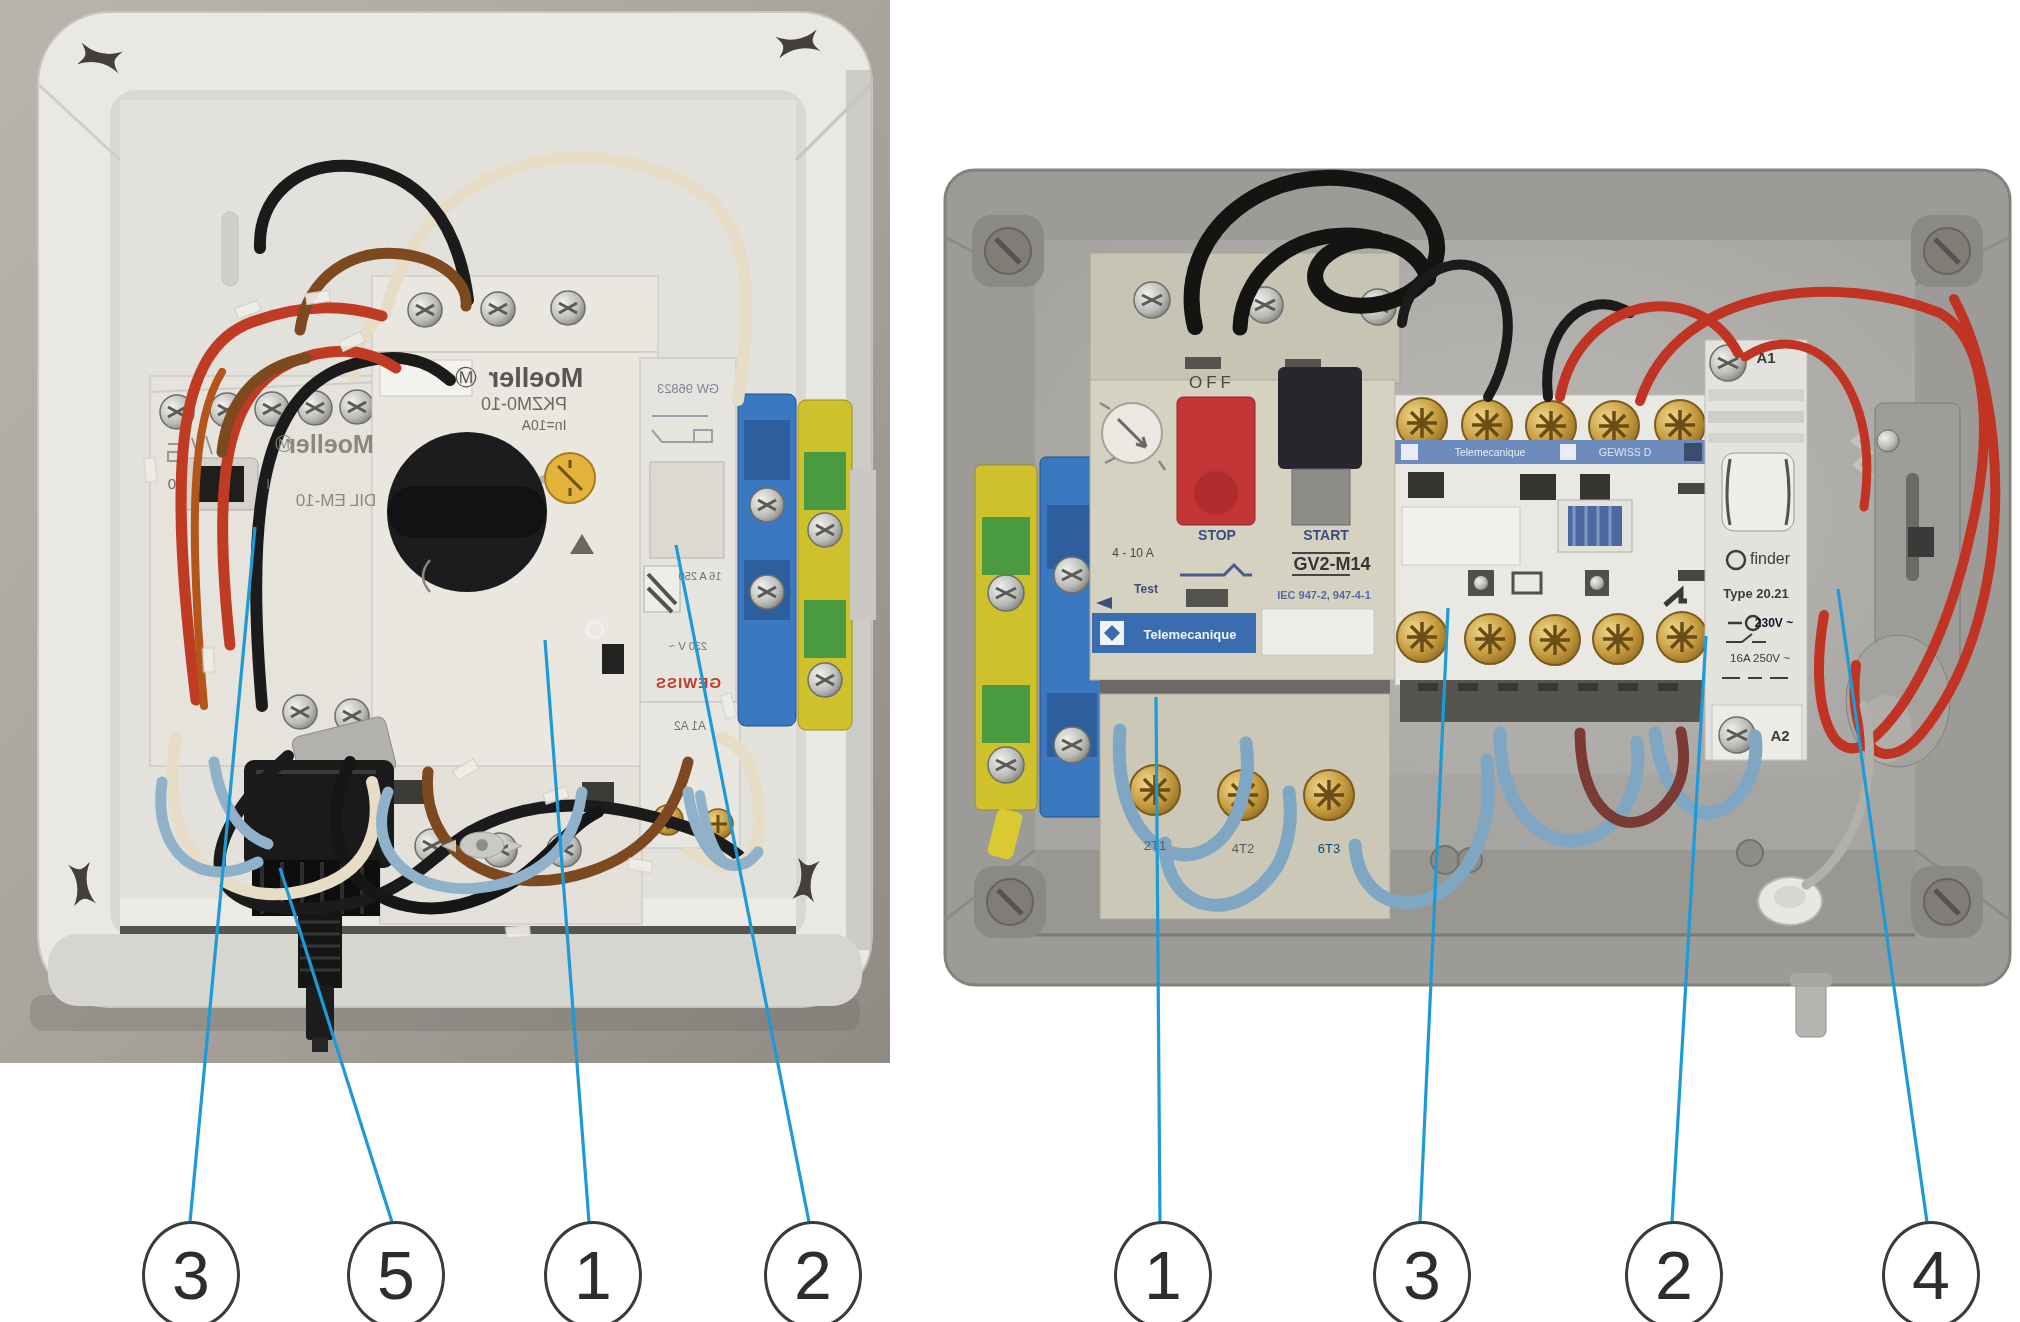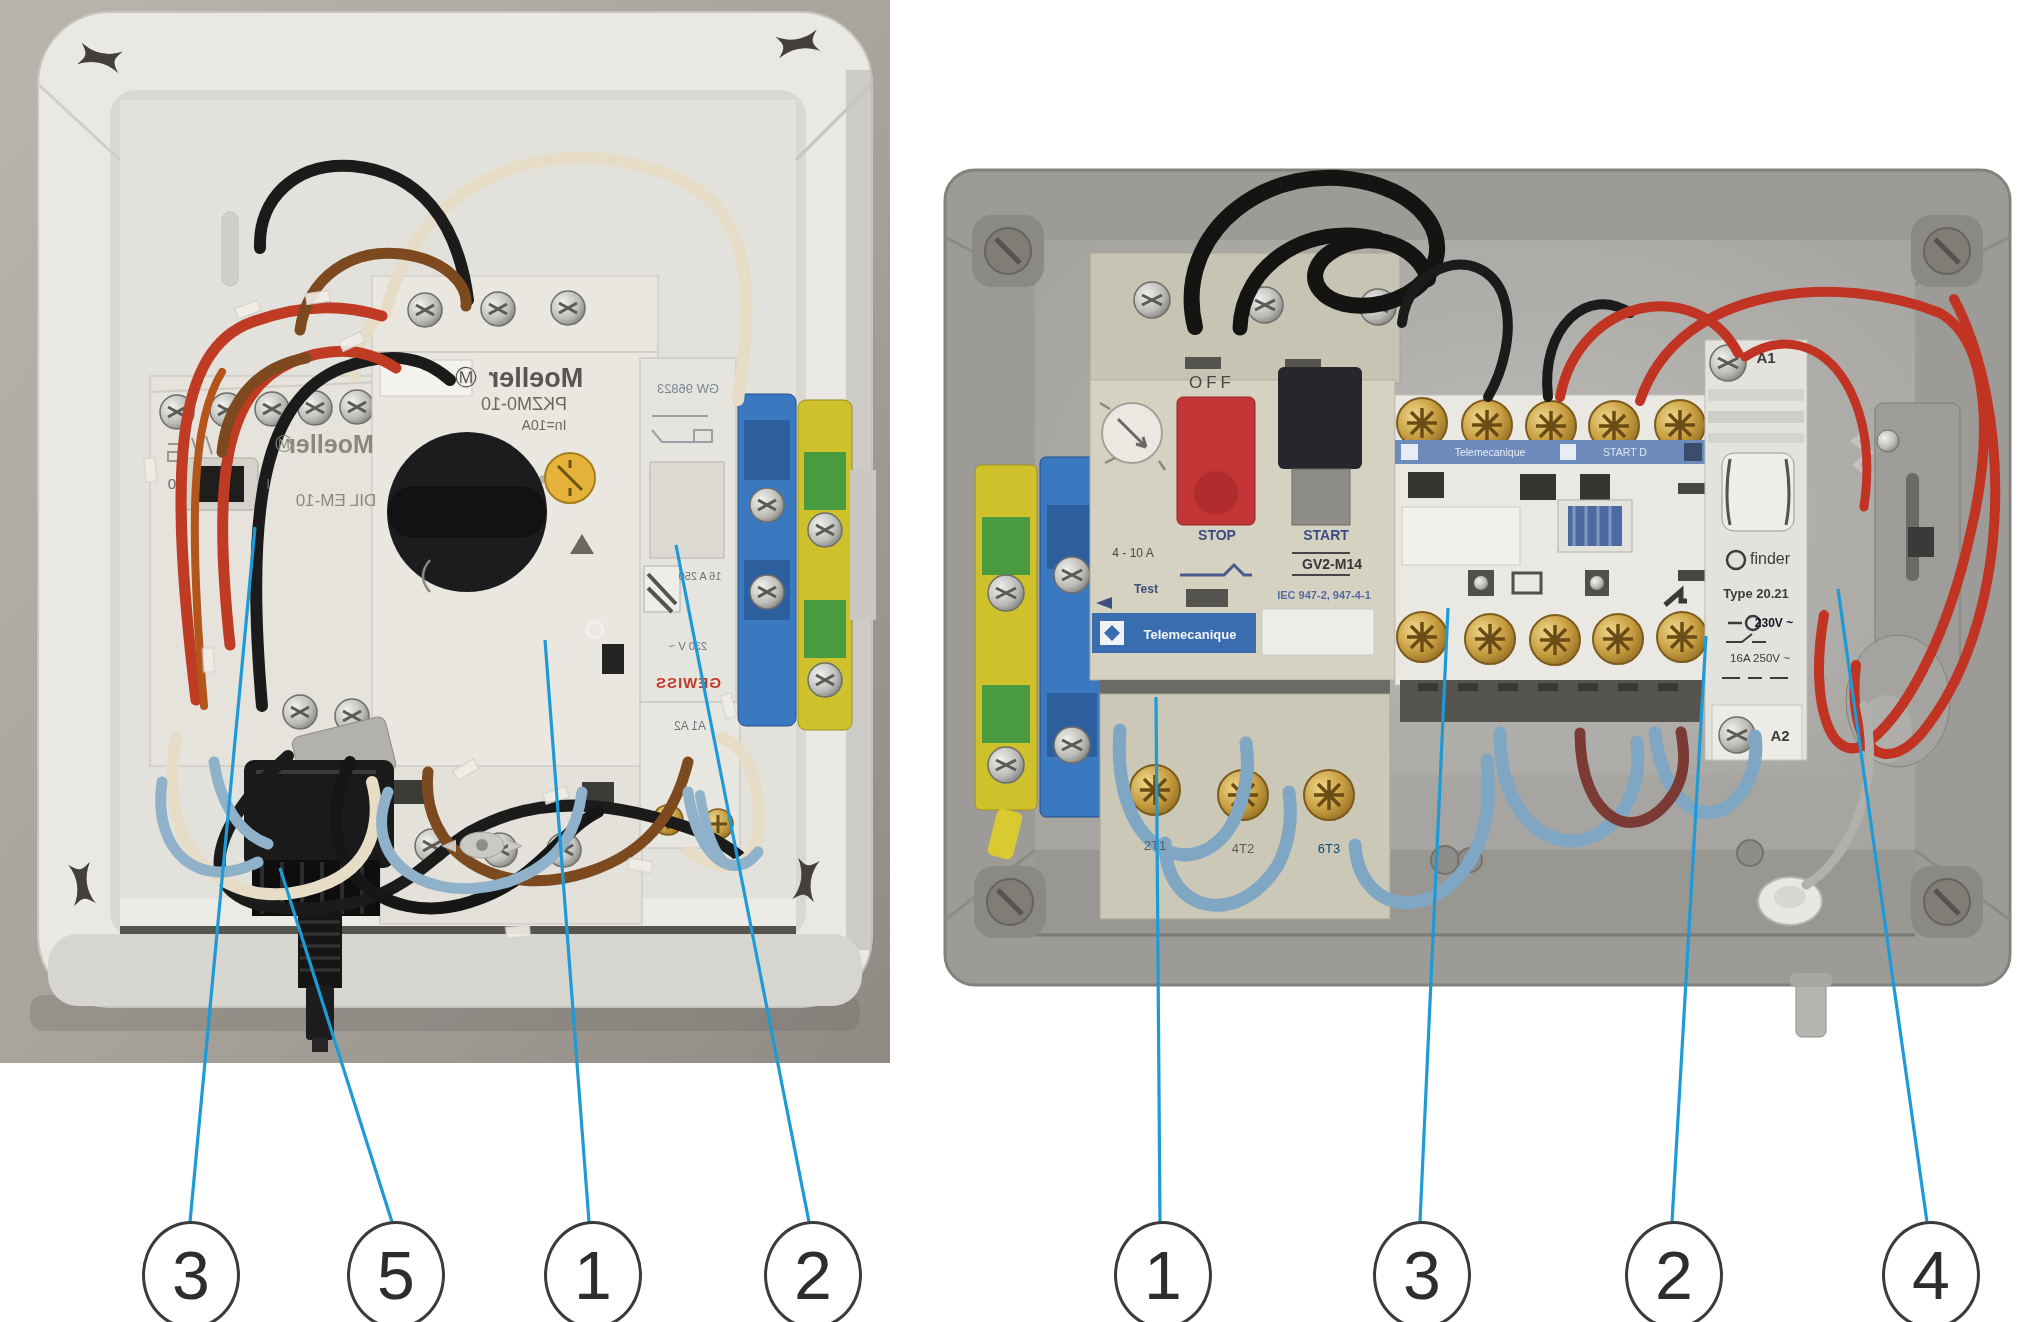--- a/index.html
+++ b/index.html
@@ -411,7 +411,7 @@
     <span class="lbl" style="left:206px;top:444px;font-size:12px;font-weight:bold;color:#3c5080;text-align:right;">Test</span>
     <span class="lbl" style="left:250px;top:489px;font-size:13px;font-weight:bold;color:#f2f4f8;">Telemecanique</span>
     <span class="lbl" style="left:550px;top:307px;font-size:10.5px;color:#e9edf5;">Telemecanique</span>
-    <span class="lbl" style="left:685px;top:307px;font-size:10.5px;color:#dfe5f0;">START D</span>
+    <span class="lbl" style="left:685px;top:307px;font-size:10.5px;color:#dfe5f0;">GEWISS D</span>
     <span class="lbl" style="left:215px;top:700px;font-size:13px;color:#5c5c58;">2T1</span>
     <span class="lbl" style="left:303px;top:703px;font-size:13px;color:#5c5c58;">4T2</span>
     <span class="lbl" style="left:389px;top:703px;font-size:13px;color:#0c4a6e;text-align:center;">6T3</span>

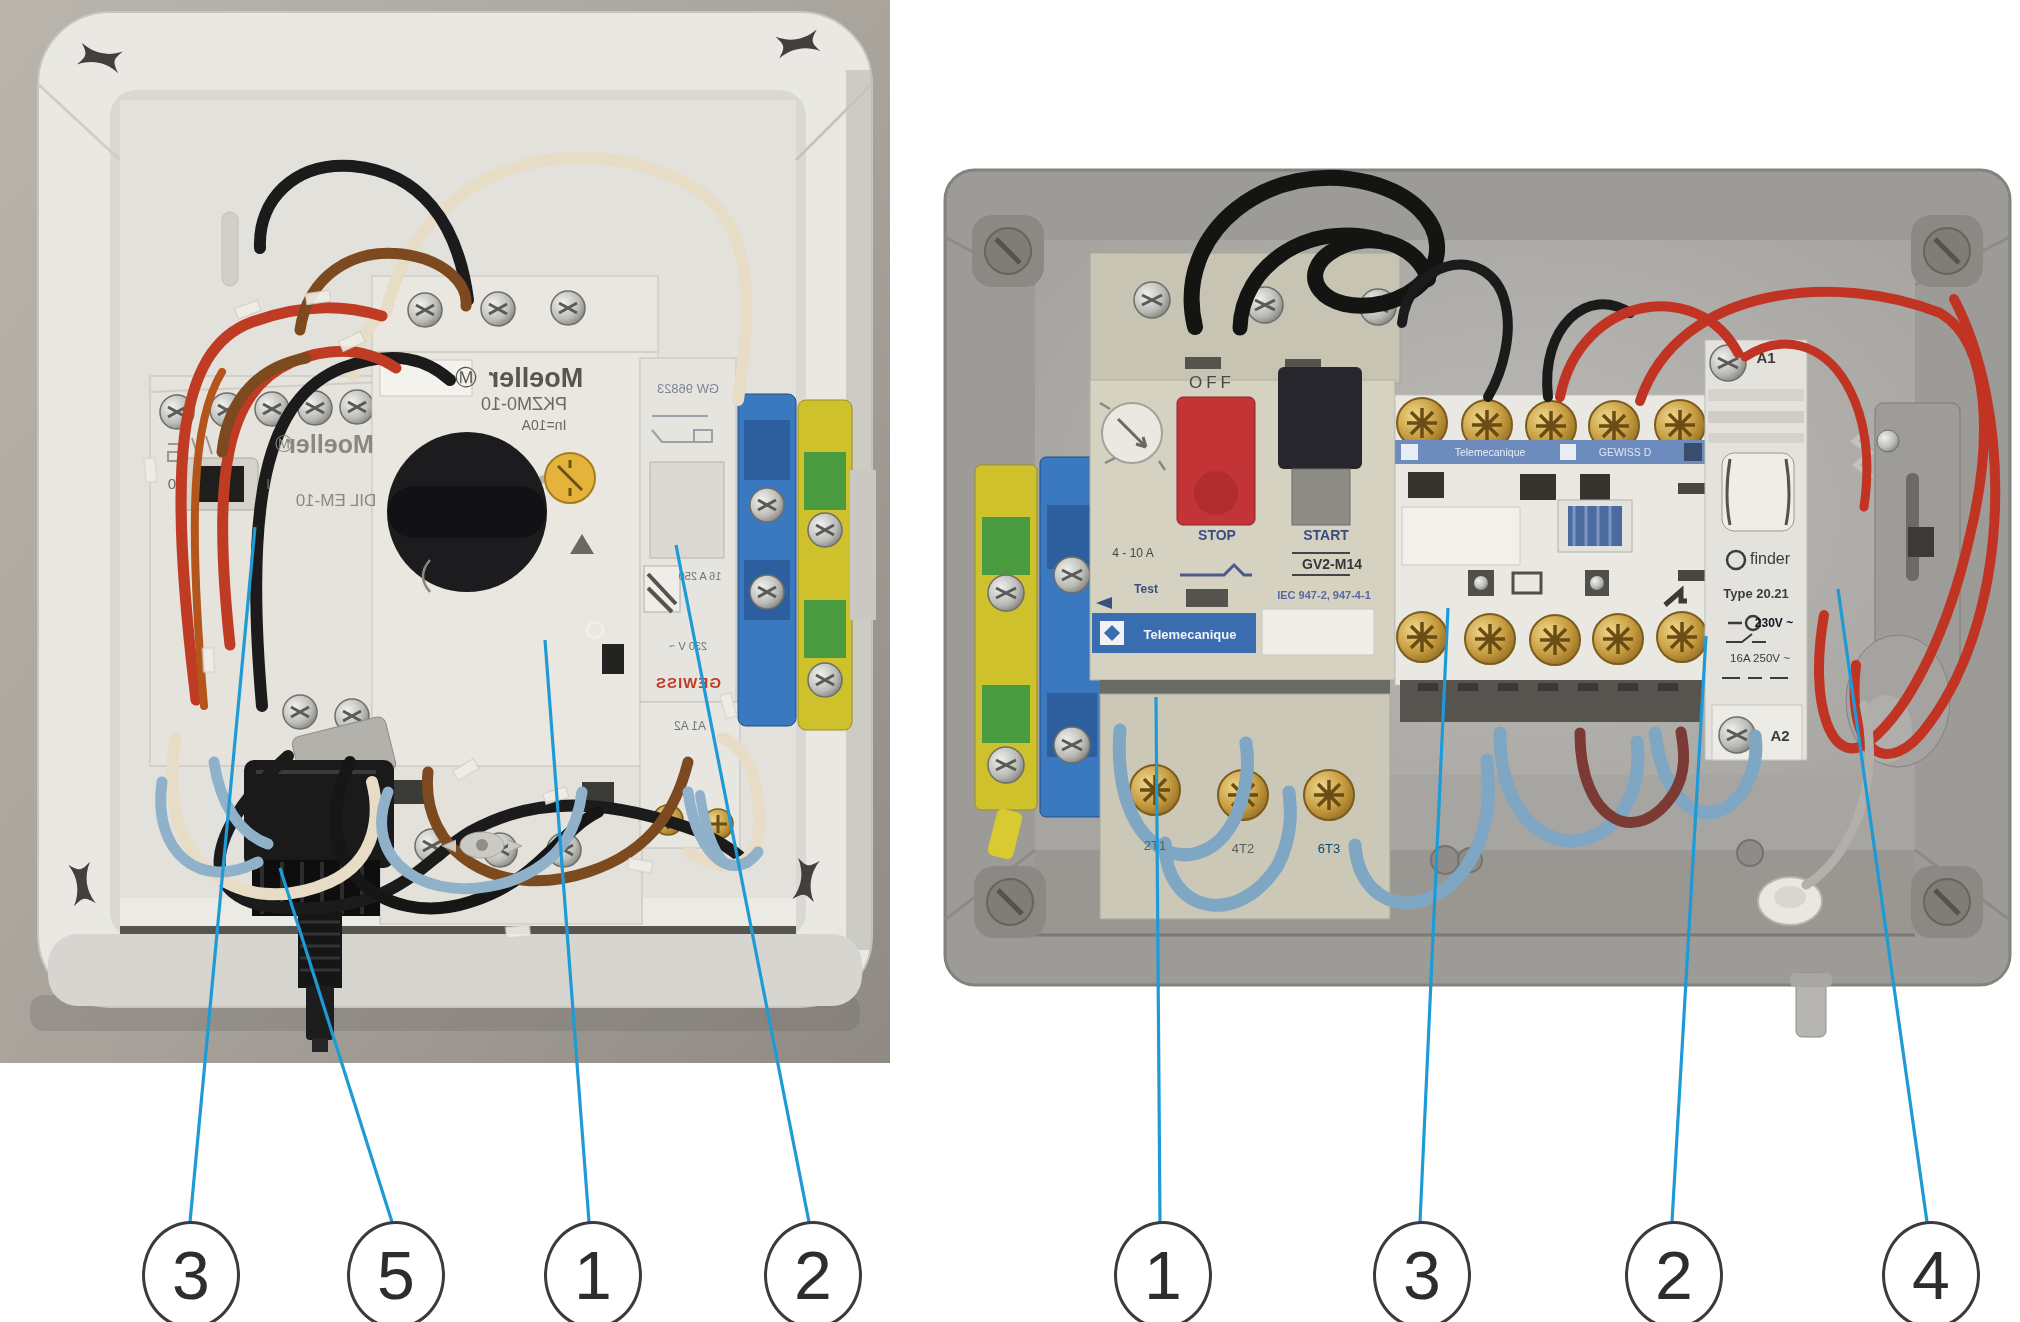--- a/index.html
+++ b/index.html
@@ -406,7 +406,7 @@
     <span class="lbl" style="left:277px;top:390px;font-size:14px;font-weight:bold;color:#3c4c80;">STOP</span>
     <span class="lbl" style="left:386px;top:390px;font-size:14px;font-weight:bold;color:#3c4c80;">START</span>
     <span class="lbl" style="left:193px;top:408px;font-size:12px;color:#474745;">4 - 10 A</span>
-    <span class="lbl" style="left:392px;top:419px;font-size:14px;font-weight:bold;color:#36363a;text-align:center;">GV2-M14</span>
+    <span class="lbl" style="left:392px;top:419px;font-size:18px;font-weight:bold;color:#36363a;text-align:center;">GV2-M14</span>
     <span class="lbl" style="left:384px;top:450px;font-size:11px;font-weight:bold;color:#5868a4;">IEC 947-2, 947-4-1</span>
     <span class="lbl" style="left:206px;top:444px;font-size:12px;font-weight:bold;color:#3c5080;text-align:right;">Test</span>
     <span class="lbl" style="left:250px;top:489px;font-size:13px;font-weight:bold;color:#f2f4f8;">Telemecanique</span>

